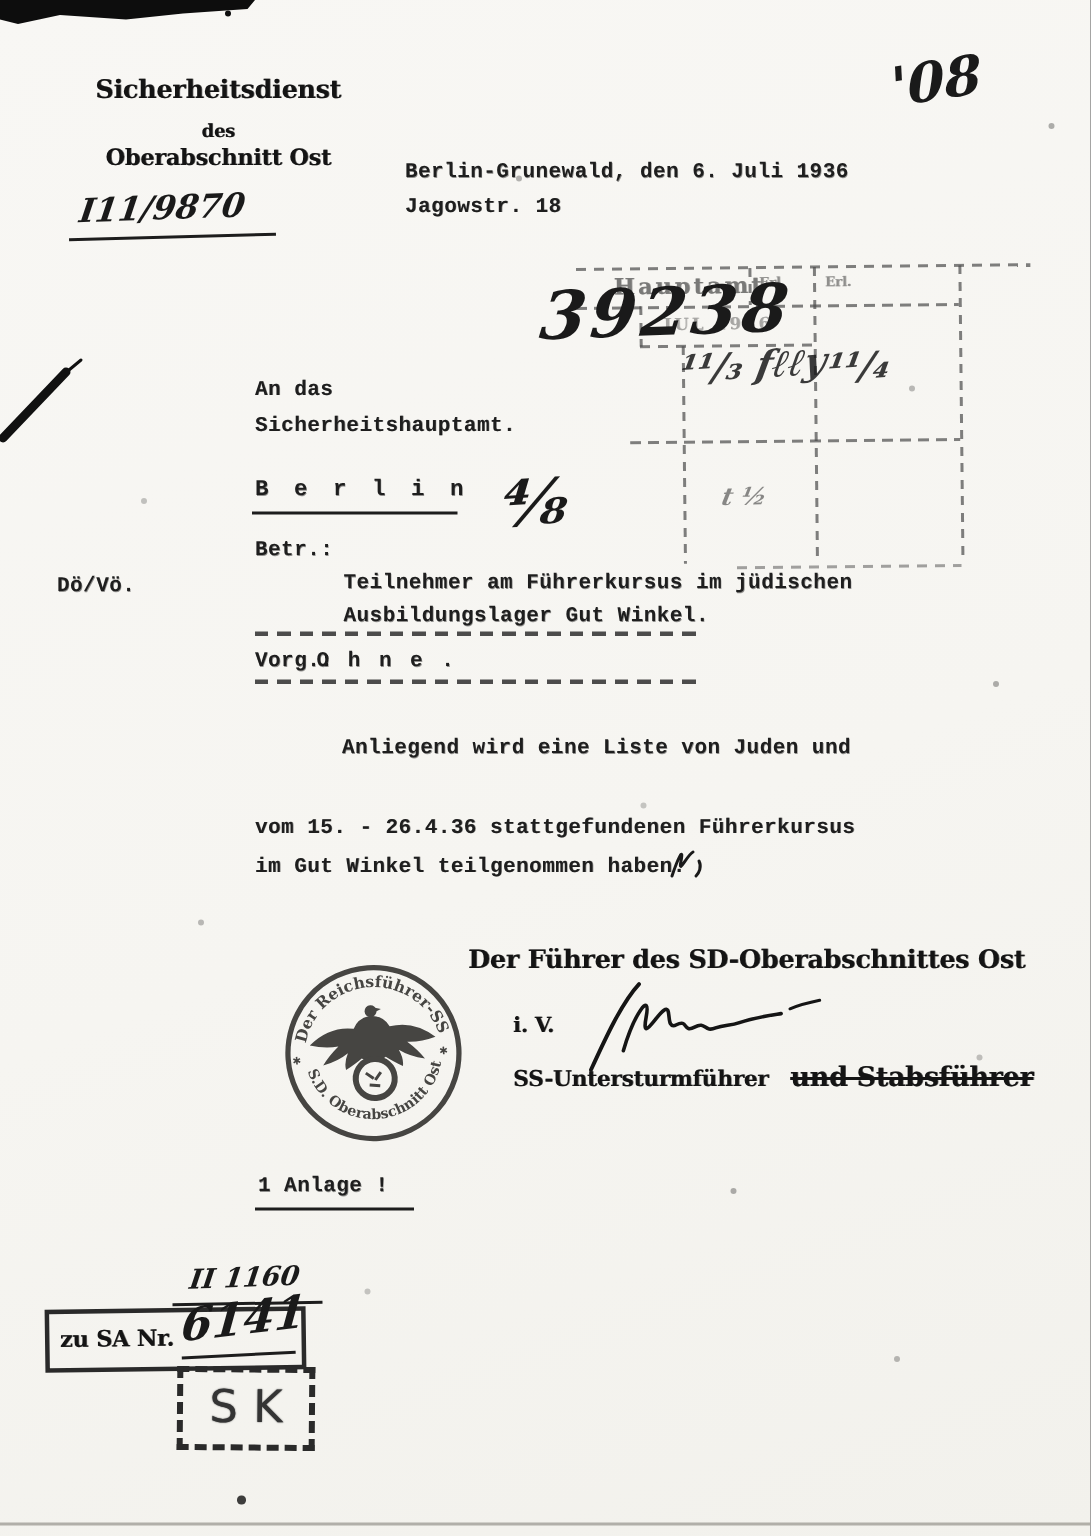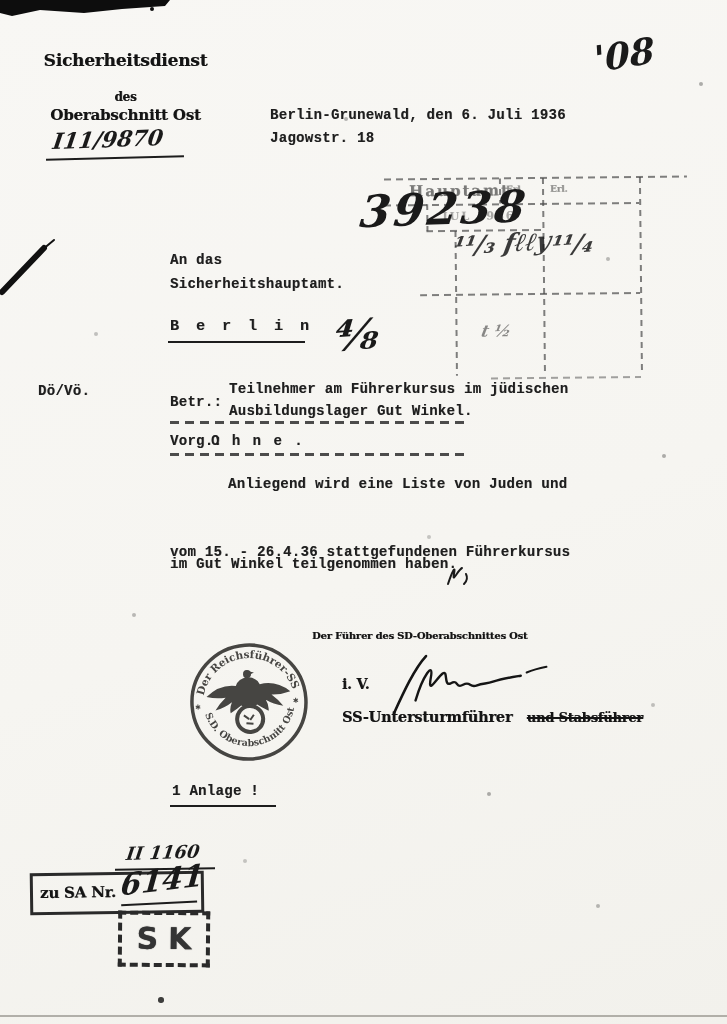--- a/index.html
+++ b/index.html
@@ -49,7 +49,7 @@
 
   <div class="abs hw" style="left:593px;top:38px;font-size:36px;transform:rotate(-9deg) skewX(-6deg)">'08</div>
 
-  <div class="abs" style="left:18px;top:50px;width:215px;text-align:center">
+  <div class="abs" style="left:38px;top:50px;width:215px;text-align:center">
     <div class="frak" style="font-size:17px">Sicherheitsdienst</div>
     <div class="frak" style="font-size:12px;margin-top:20px">des</div>
     <div class="frak" style="font-size:15px;margin-top:2px">Oberabschnitt Ost</div>

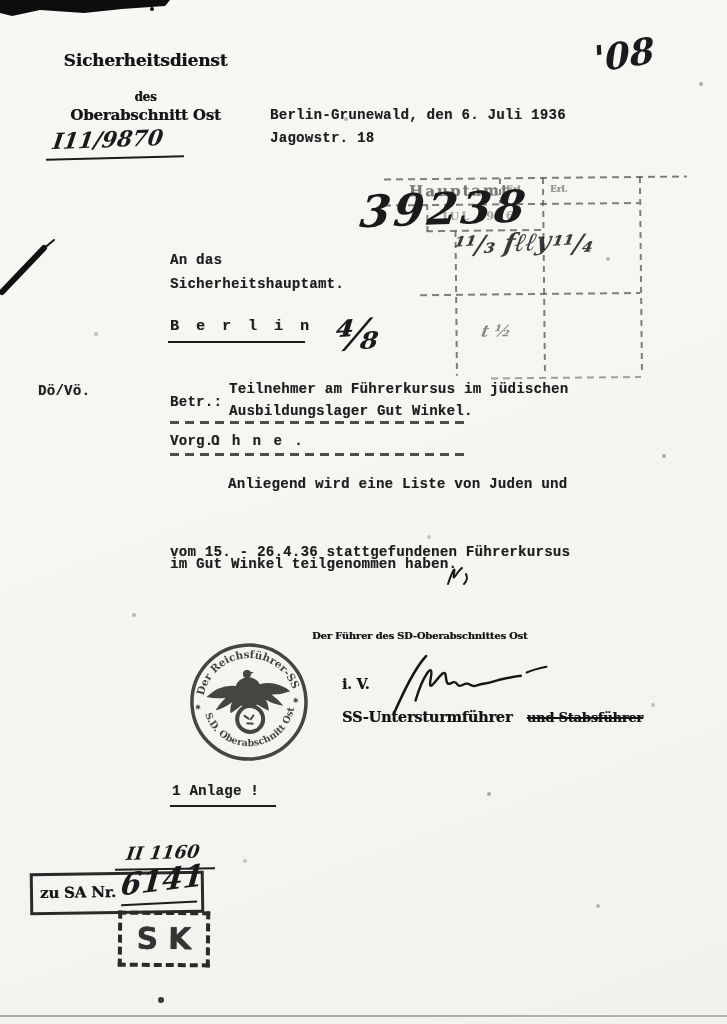--- a/index.html
+++ b/index.html
@@ -51,7 +51,7 @@
 
   <div class="abs" style="left:38px;top:50px;width:215px;text-align:center">
     <div class="frak" style="font-size:17px">Sicherheitsdienst</div>
-    <div class="frak" style="font-size:12px;margin-top:20px">des</div>
+    <div class="frak" style="font-size:12px;margin-top:10px">des</div>
     <div class="frak" style="font-size:15px;margin-top:2px">Oberabschnitt Ost</div>
   </div>
   <div class="abs hw" style="left:55px;top:128px;font-size:22px;transform:rotate(-2deg) skewX(-10deg)">I11/9870</div>

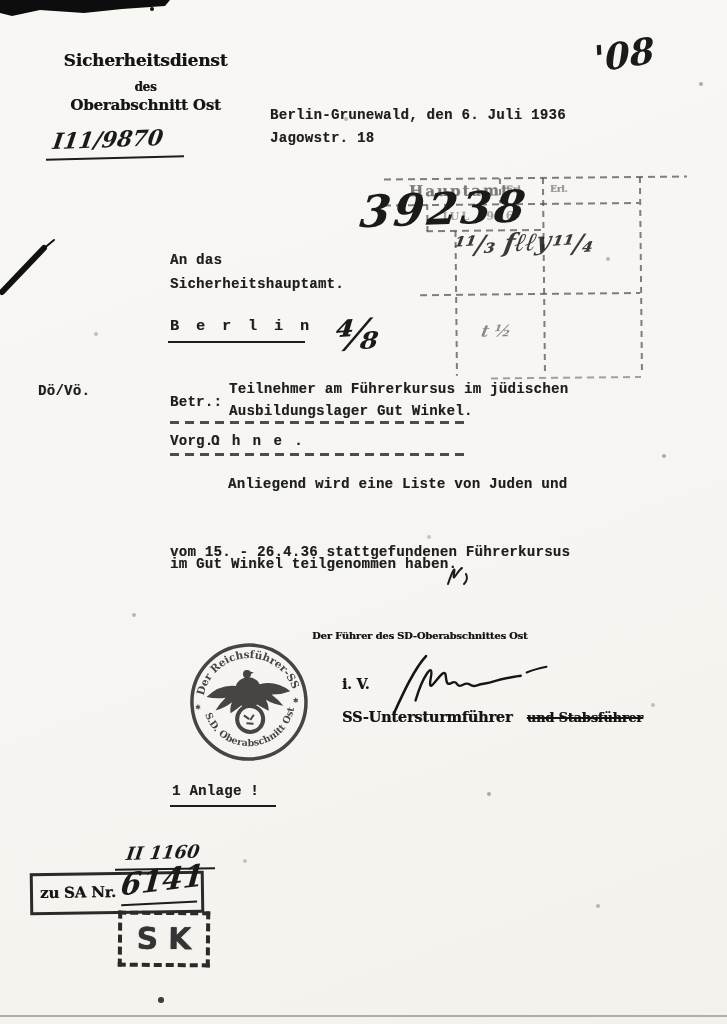--- a/index.html
+++ b/index.html
@@ -89,7 +89,7 @@
 
   <div class="abs mono" style="left:38px;top:383px">Dö/Vö.</div>
 
-  <div class="abs mono" style="left:170px;top:394px">Betr.:</div>
+  <div class="abs mono" style="left:170px;top:359px">Betr.:</div>
   <div class="abs mono" style="left:229px;top:403px">Ausbildungslager Gut Winkel.</div>
   <div class="abs mono" style="left:229px;top:381px">Teilnehmer am Führerkursus im jüdischen</div>
   <div class="abs dash-h" style="left:170px;top:421px;width:296px"></div>

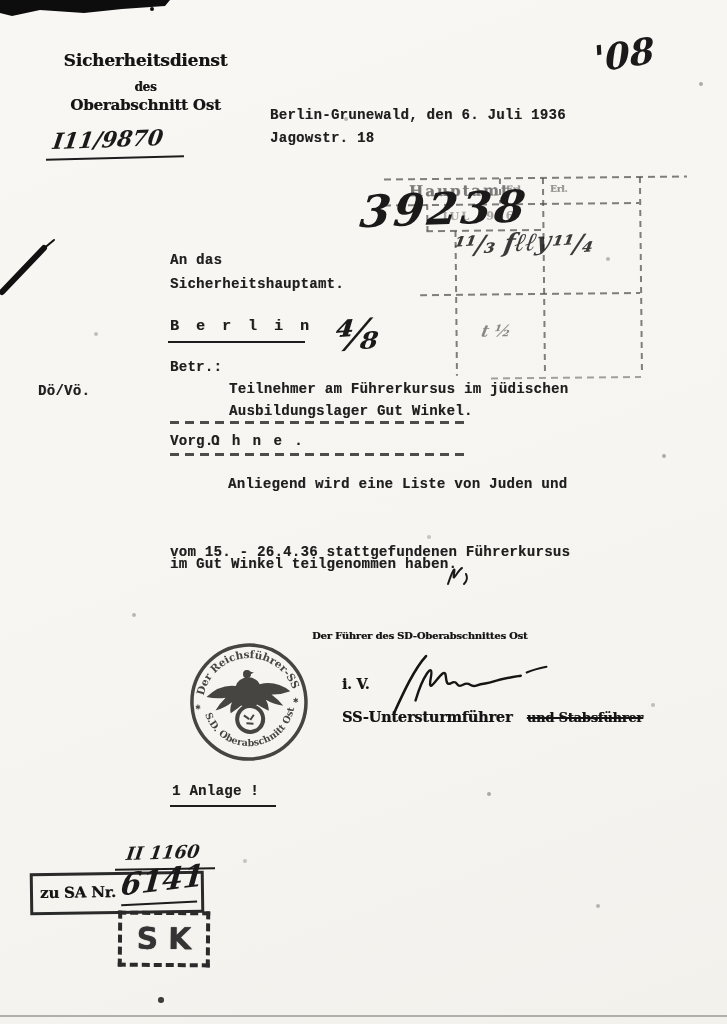--- a/index.html
+++ b/index.html
@@ -97,7 +97,7 @@
   <div class="abs mono" style="left:211px;top:433px;letter-spacing:2px">O h n e .</div>
   <div class="abs dash-h" style="left:170px;top:453px;width:296px"></div>
 
-  <div class="abs mono" style="left:228px;top:476px">Anliegend wird eine Liste von Juden und</div>
+  <div class="abs mono" style="left:228px;top:491px">Anliegend wird eine Liste von Juden und</div>
   <div class="abs mono" style="left:170px;top:544px">vom 15. - 26.4.36 stattgefundenen Führerkursus</div>
   <div class="abs mono" style="left:170px;top:556px">im Gut Winkel teilgenommen haben.</div>
   <svg class="abs" style="left:442px;top:560px" width="34" height="30">

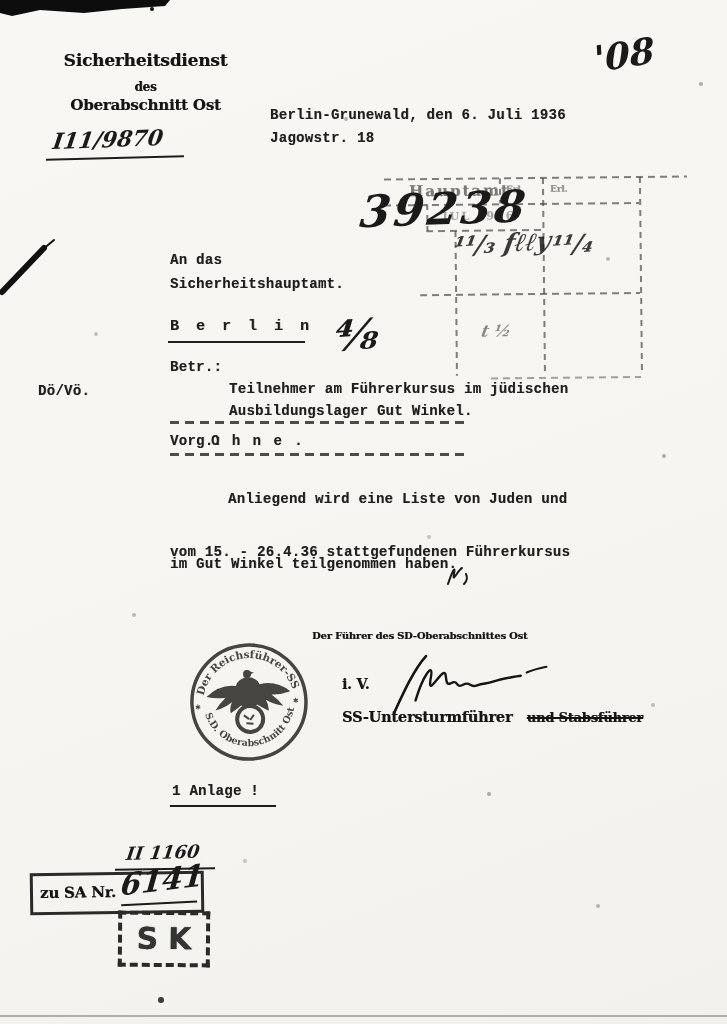--- a/index.html
+++ b/index.html
@@ -99,7 +99,7 @@
 
   <div class="abs mono" style="left:228px;top:491px">Anliegend wird eine Liste von Juden und</div>
   <div class="abs mono" style="left:170px;top:544px">vom 15. - 26.4.36 stattgefundenen Führerkursus</div>
-  <div class="abs mono" style="left:170px;top:556px">im Gut Winkel teilgenommen haben.</div>
+  <div class="abs mono" style="left:170px;top:570px">im Gut Winkel teilgenommen haben.</div>
   <svg class="abs" style="left:442px;top:560px" width="34" height="30">
     <path d="M6,24 C10,12 14,4 12,14 C10,24 16,10 20,8 M24,14 c2,4 0,8 -2,10" stroke="#1a1a1a" stroke-width="2" fill="none" stroke-linecap="round"></path>
   </svg>

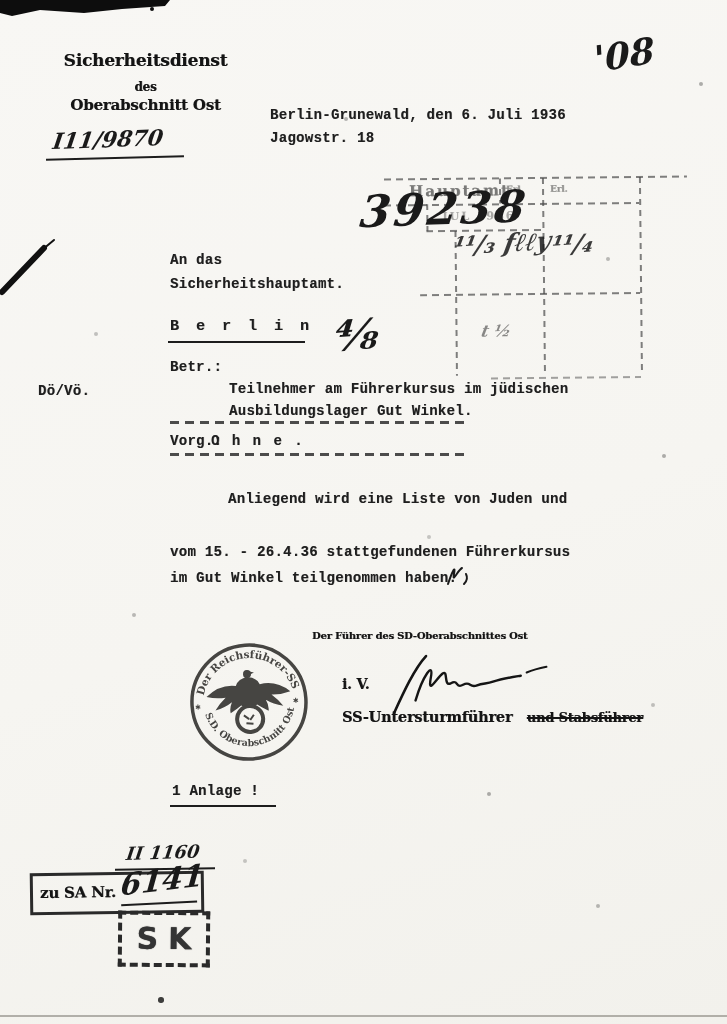--- a/index.html
+++ b/index.html
@@ -104,7 +104,7 @@
     <path d="M6,24 C10,12 14,4 12,14 C10,24 16,10 20,8 M24,14 c2,4 0,8 -2,10" stroke="#1a1a1a" stroke-width="2" fill="none" stroke-linecap="round"></path>
   </svg>
 
-  <div class="abs frak" style="left:312px;top:630px;font-size:10px">Der Führer des SD-Oberabschnittes Ost</div>
+  <div class="abs frak" style="left:312px;top:630px;font-size:17px">Der Führer des SD-Oberabschnittes Ost</div>
 
   <svg class="abs" style="left:187px;top:640px;opacity:.88;transform:rotate(-4deg)" width="125" height="125" viewBox="0 0 125 125">
     <defs>

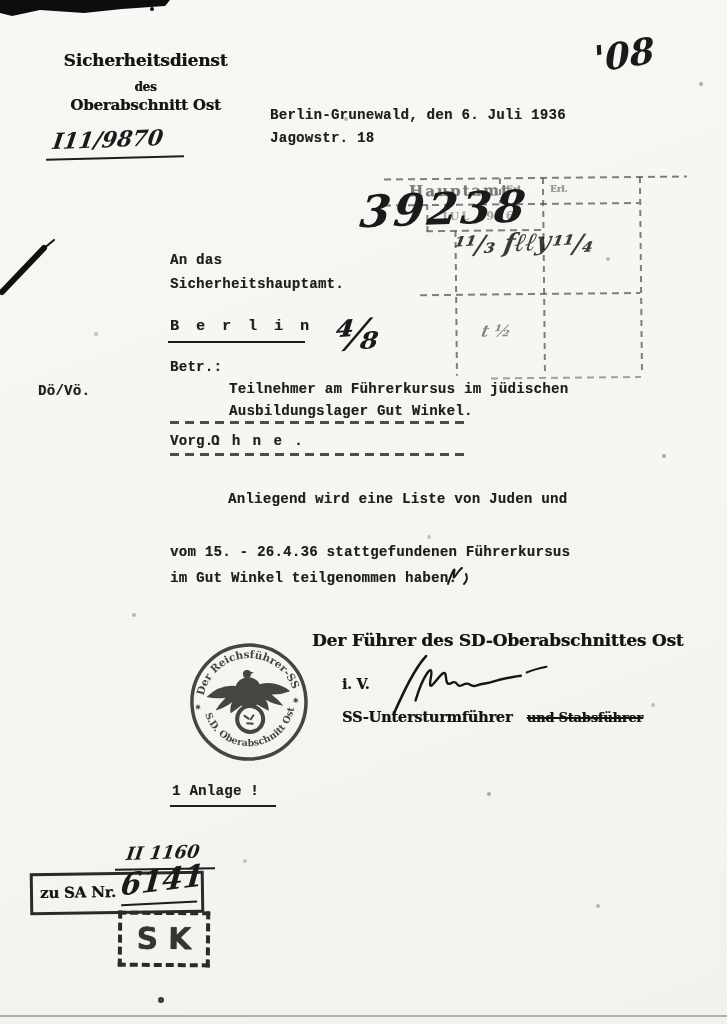--- a/index.html
+++ b/index.html
@@ -137,7 +137,7 @@
   </svg>
   <div class="abs" style="left:342px;top:708px">
     <span class="frak" style="font-size:14.5px">SS-Untersturmführer</span>
-    <span class="frak" style="font-size:14.5px"> </span><span class="frak" style="font-size:13px;text-decoration:line-through;text-decoration-thickness:2px">und Stabsführer</span>
+    <span class="frak" style="font-size:14.5px"> </span><span class="frak" style="font-size:18px;text-decoration:line-through;text-decoration-thickness:2px">und Stabsführer</span>
   </div>
 
   <div class="abs mono" style="left:172px;top:783px">1 Anlage !</div>

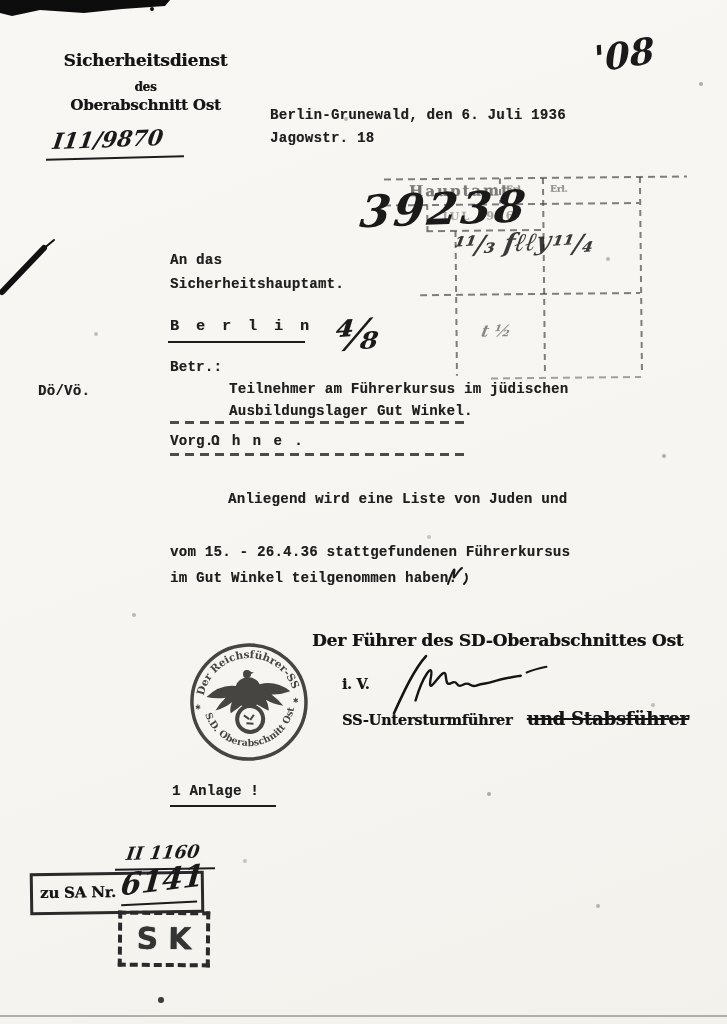--- a/index.html
+++ b/index.html
@@ -153,7 +153,7 @@
   </div>
 
   <div class="abs" style="left:118px;top:911px;width:84px;height:48px;border:4px dashed #2a2a2a;transform:rotate(.5deg)">
-    <div class="abs" style="left:0;top:6px;width:100%;text-align:center;font-family:'DejaVu Sans','Liberation Sans',sans-serif;font-weight:bold;font-size:30px;letter-spacing:10px;color:#343434;text-shadow:0 0 1px #343434;text-indent:10px">SK</div>
+    <div class="abs" style="left:0;top:6px;width:100%;text-align:center;font-family:'DejaVu Sans','Liberation Sans',sans-serif;font-weight:normal;font-size:30px;letter-spacing:10px;color:#343434;text-shadow:0 0 1px #343434;text-indent:10px">SK</div>
   </div>
 
 </div>

